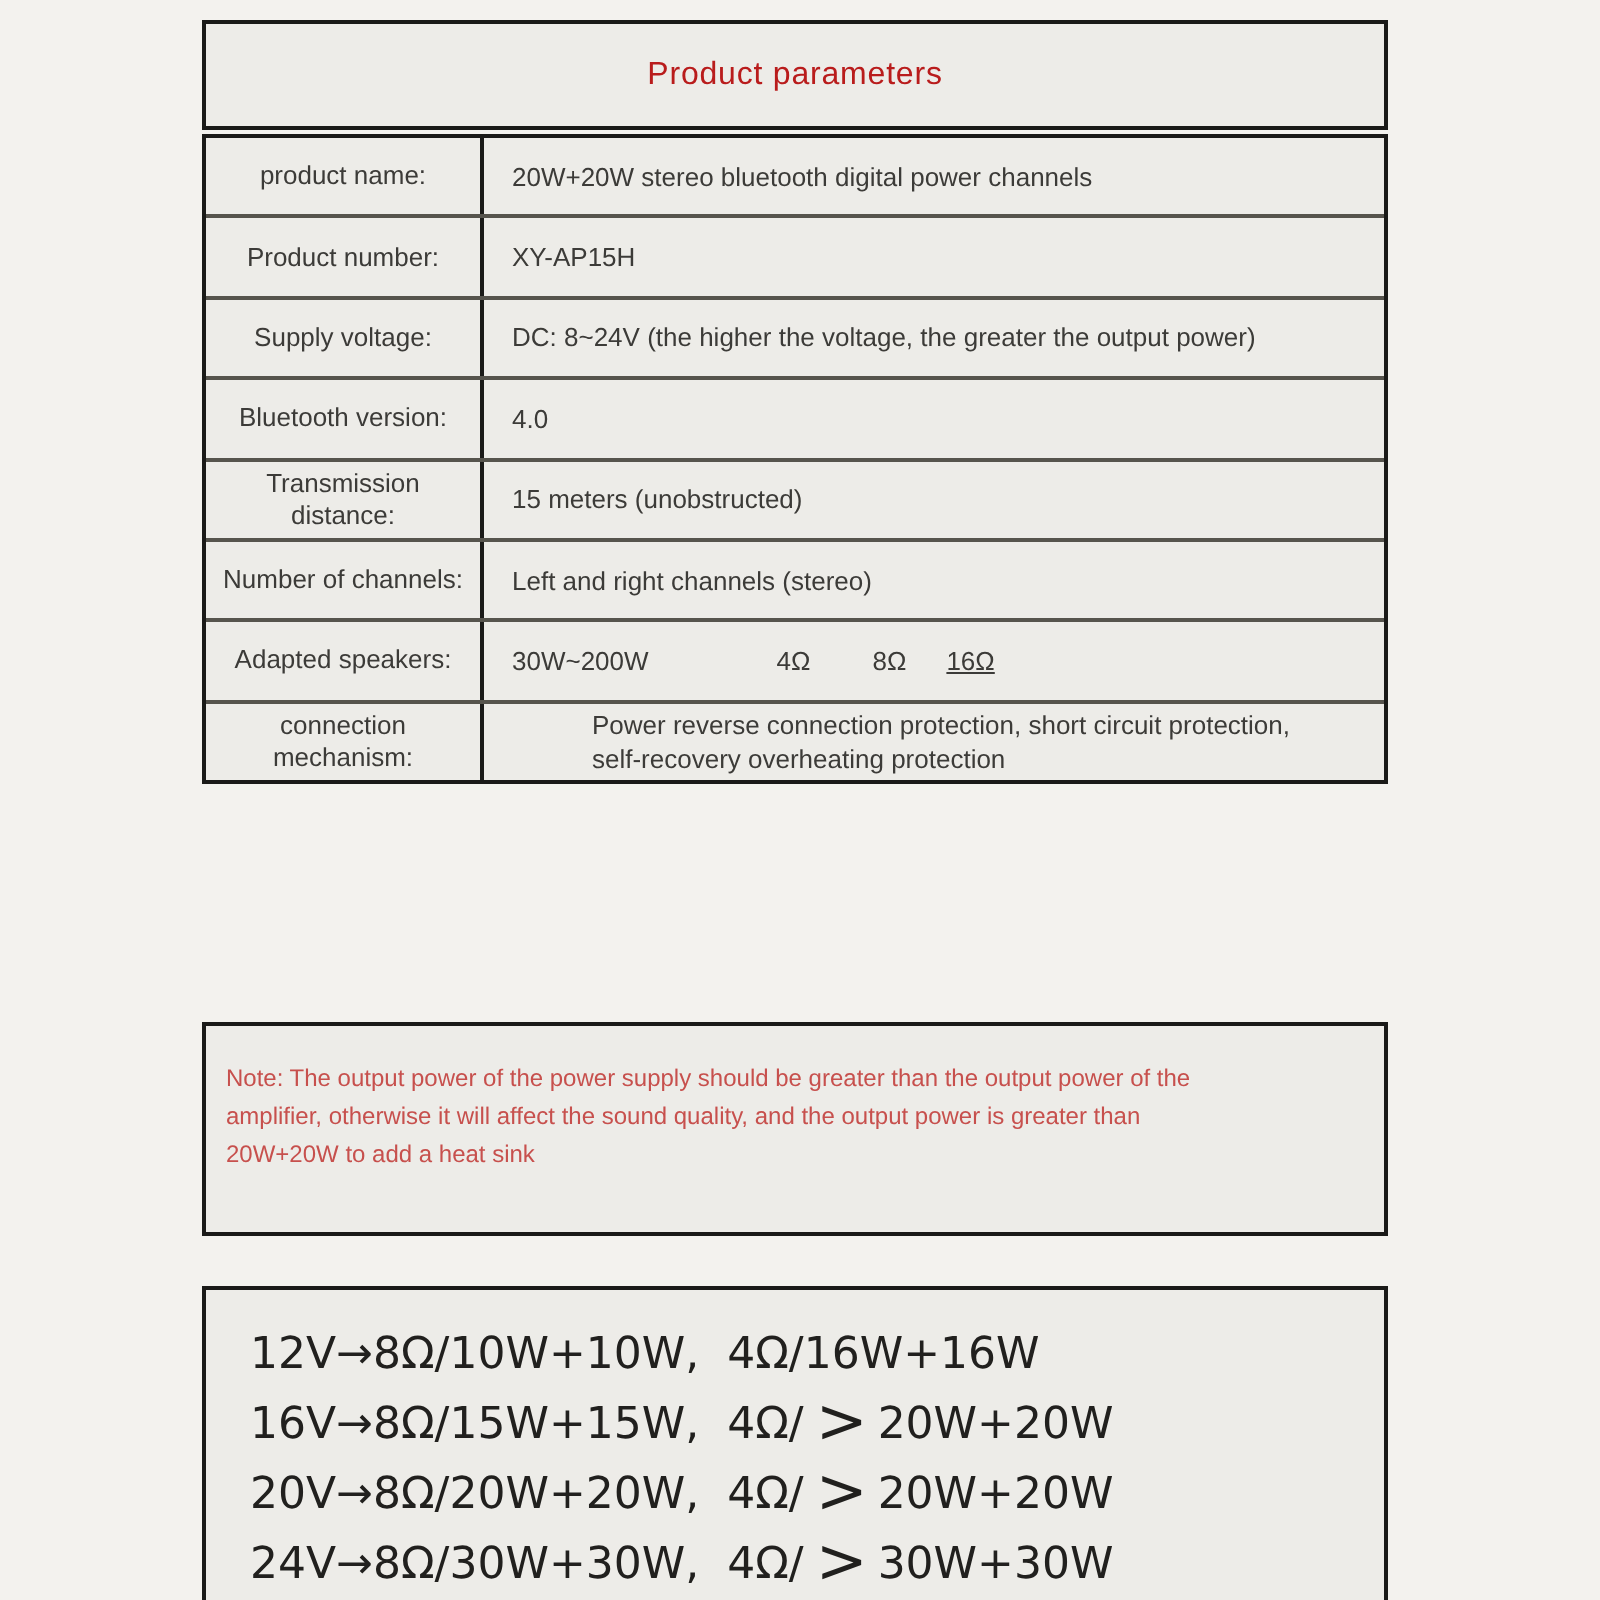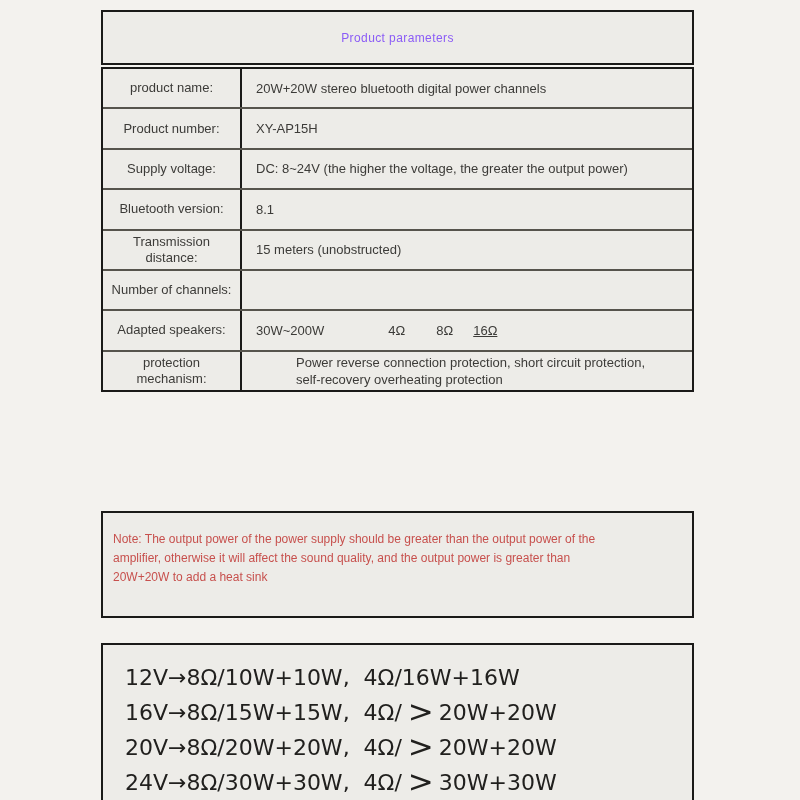--- a/index.html
+++ b/index.html
@@ -31,8 +31,8 @@
     justify-content: center;
   }
   .title-text {
-    font-size: 12px;
-    color: #8b5cf6;
+    font-size: 16px;
+    color: #b91c1c;
     letter-spacing: 0.4px;
   }
   

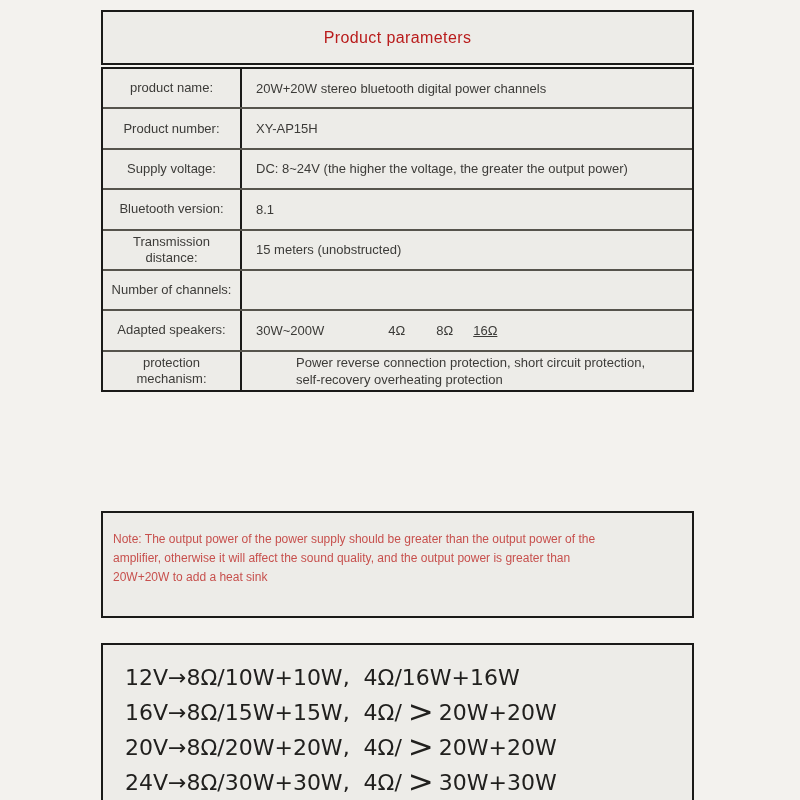--- a/index.html
+++ b/index.html
@@ -146,7 +146,7 @@
   <div class="spec-row">
     <div class="label-cell">Bluetooth version:</div>
     <div class="value-cell">
-      <span>8.1</span>
+      <span>4.0</span>
     </div>
   </div>
 

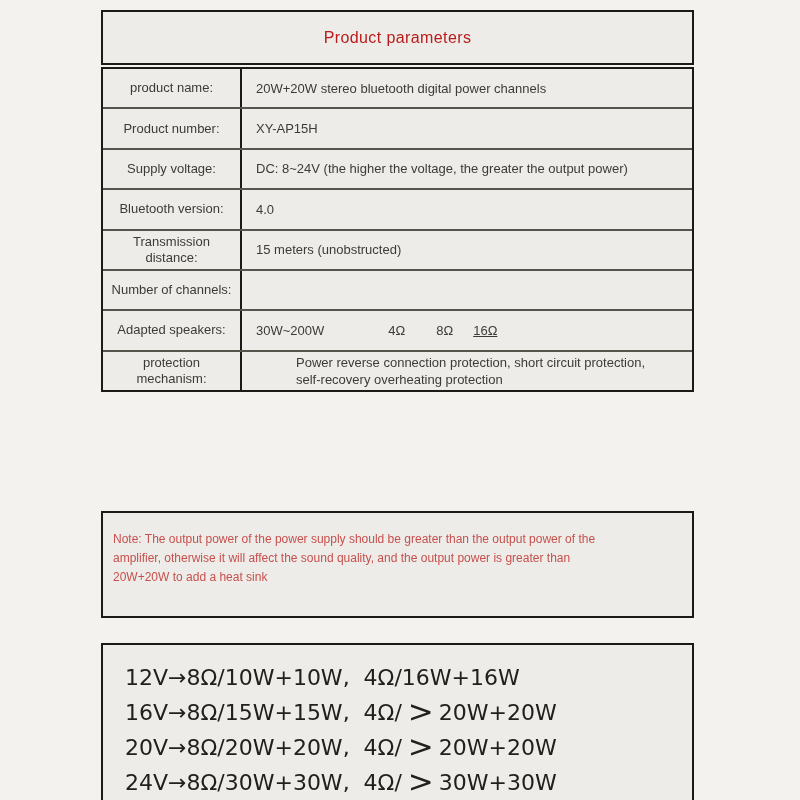--- a/index.html
+++ b/index.html
@@ -159,6 +159,9 @@
 
   <div class="spec-row">
     <div class="label-cell">Number of channels:</div>
+    <div class="value-cell">
+      <span>Left and right channels (stereo)</span>
+    </div>
   </div>
 
   <div class="spec-row">

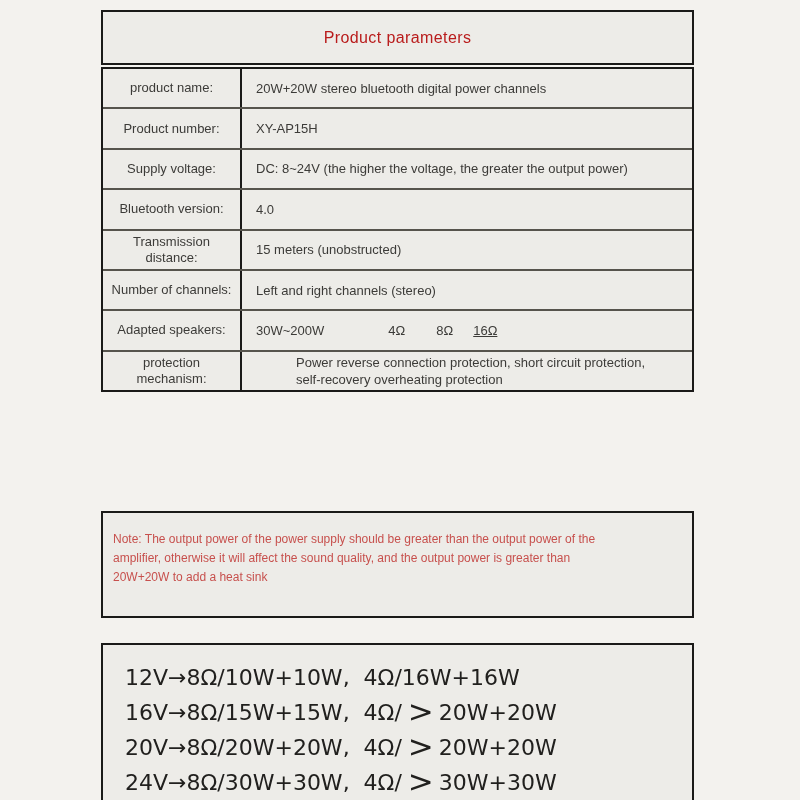--- a/index.html
+++ b/index.html
@@ -176,7 +176,7 @@
 
   <div class="spec-row">
     <div class="label-cell">
-      <div>protection</div>
+      <div>connection</div>
       <div>mechanism:</div>
     </div>
     <div class="value-cell multiline">

